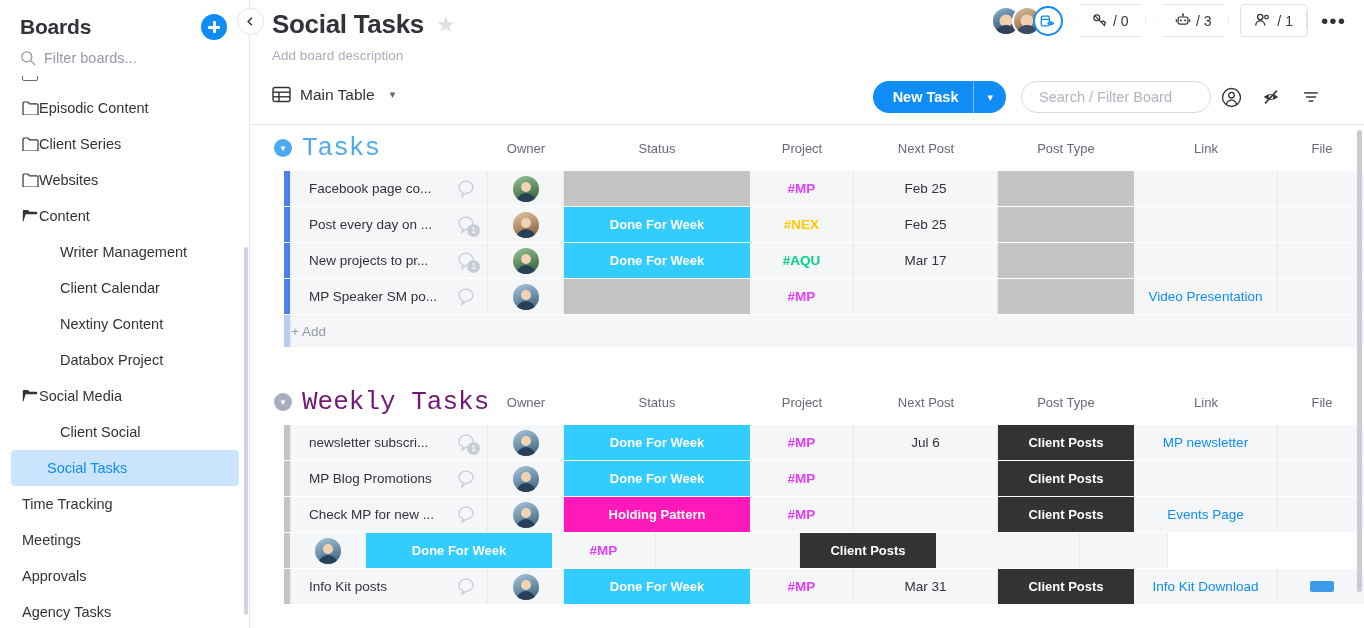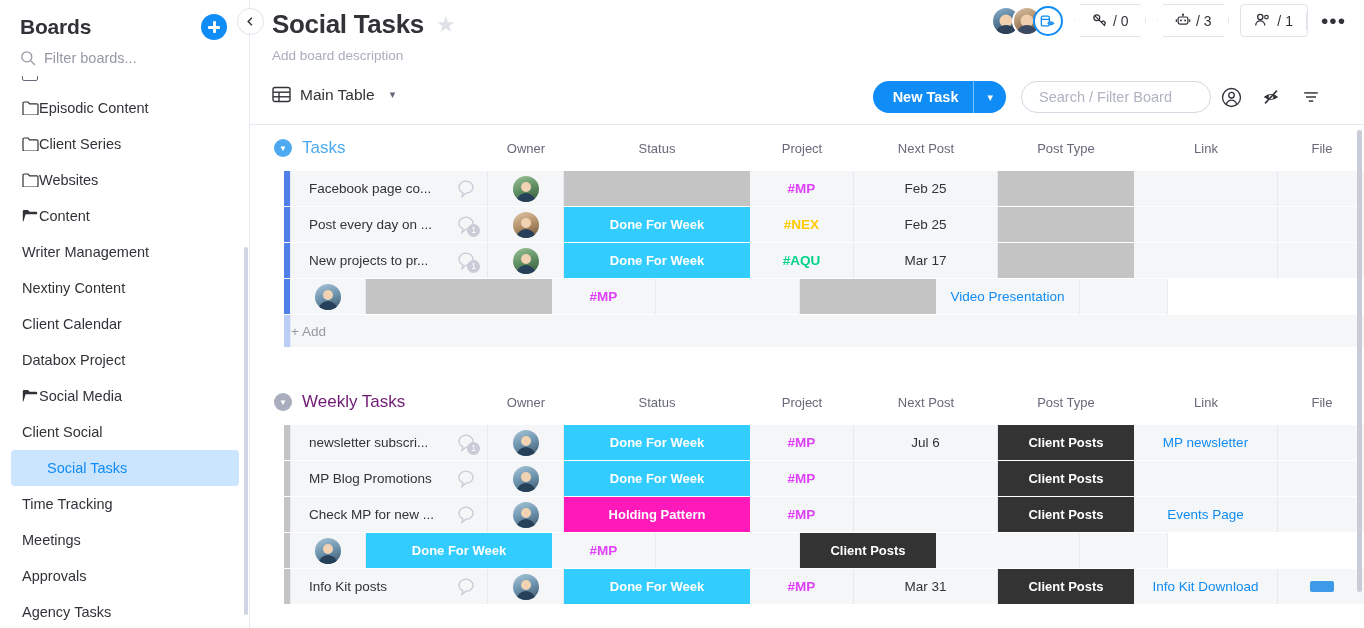--- a/index.html
+++ b/index.html
@@ -185,7 +185,7 @@
     display: flex; align-items: center; justify-content: center;
     color: #fff; font-size: 8px; cursor: pointer; flex: 0 0 18px;
   }
-  .grp-name { font-size: 17px; cursor: pointer; }
+  .grp-name { font-size: 26px; cursor: pointer; font-family: Liberation Mono, monospace; }
 
   .col-head { display: flex; height: 28px; align-items: flex-end; }
   .col-head .ch {

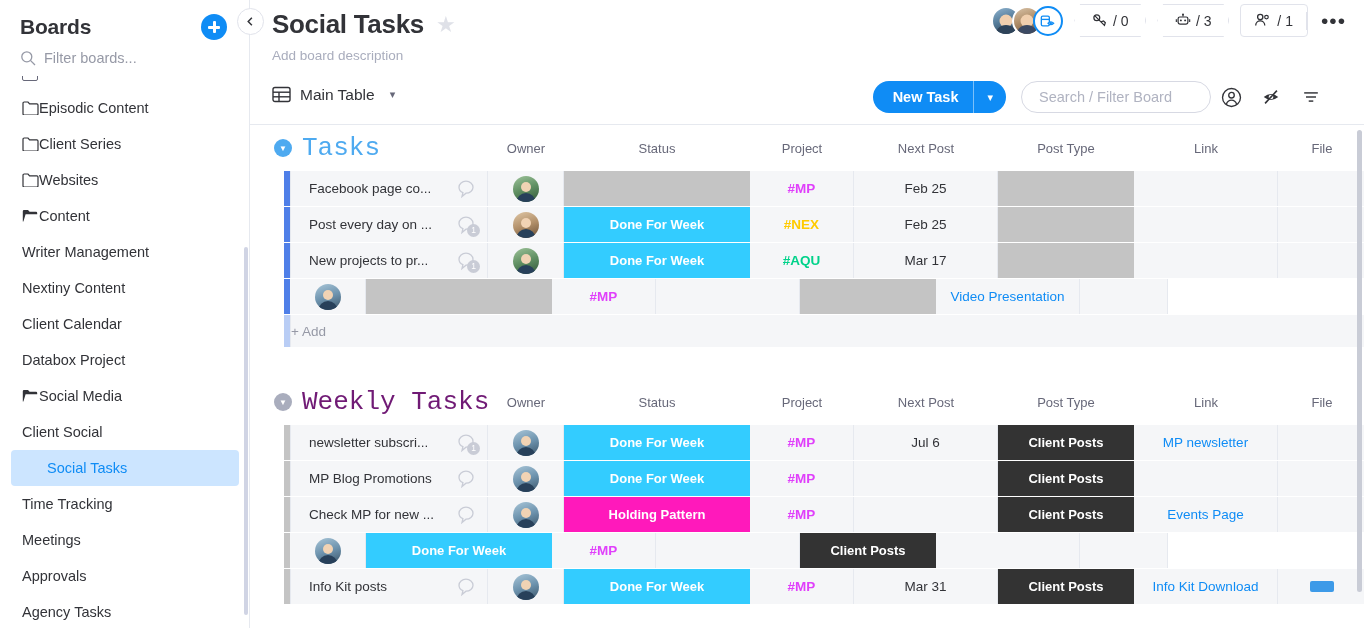--- a/index.html
+++ b/index.html
@@ -63,7 +63,7 @@
     font-size: 14.5px; color: #323338; cursor: pointer;
     white-space: nowrap;
   }
-  .sb-item.child { padding-left: 22px; }
+  .sb-item.child { padding-left: 47px; margin-left: 13px; }
   .sb-item.sel {
     background: #cce5ff; border-radius: 4px; color: #0f8cf5;
     margin: 0 11px; padding-left: 36px; width: 228px;

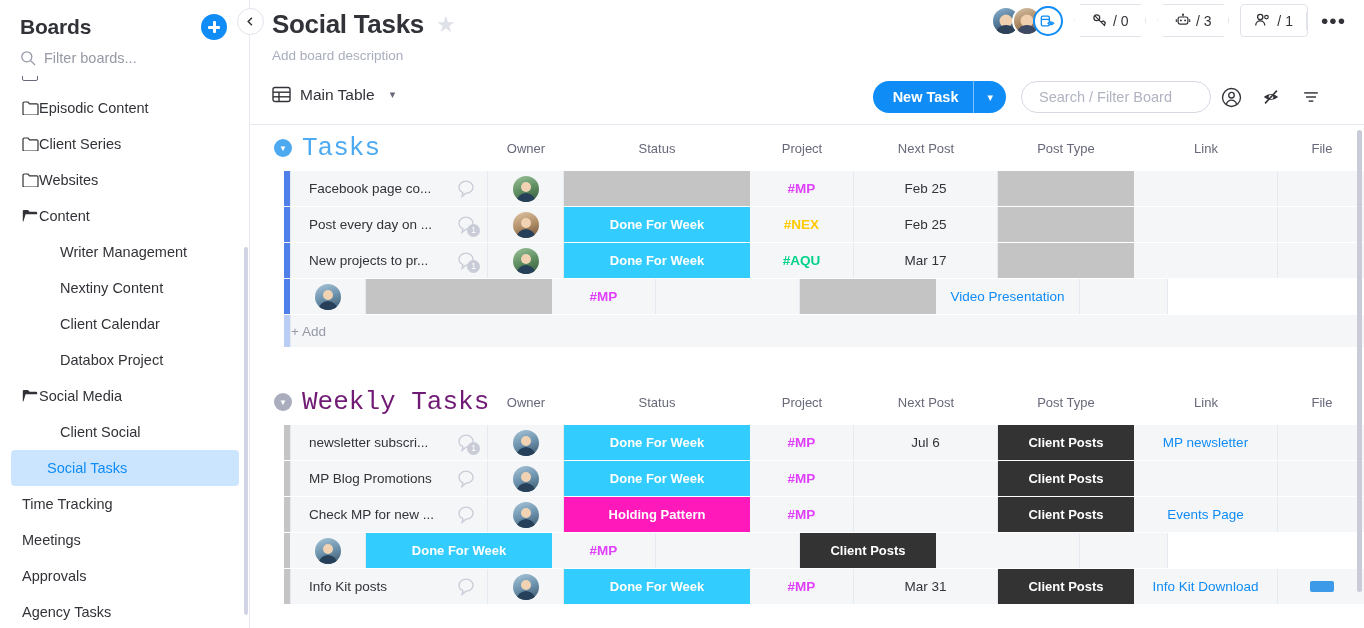--- a/index.html
+++ b/index.html
@@ -562,6 +562,12 @@
           <div class="row">
             <div class="gap-left"></div>
             <div class="cbar" style="background:#4f7fe8"></div>
+            <div class="cell name" style="width:198px;flex:0 0 198px">
+              <span class="txt">MP Speaker SM po...</span>
+              <span class="bubble"><svg viewBox="0 0 22 20" width="22" height="20">
+                  <path d="M2 8.2 a7 6 0 1 1 7 6 l-4 3.4 l0.9 -3.9 A6 6 0 0 1 2 8.2z" fill="none" stroke="#c9ccd6" stroke-width="1.3"></path>
+                </svg></span>
+            </div>
             <div class="cell" style="width:76px;flex:0 0 76px">
               <span class="avatar-sm">
                 <span class="f"></span>

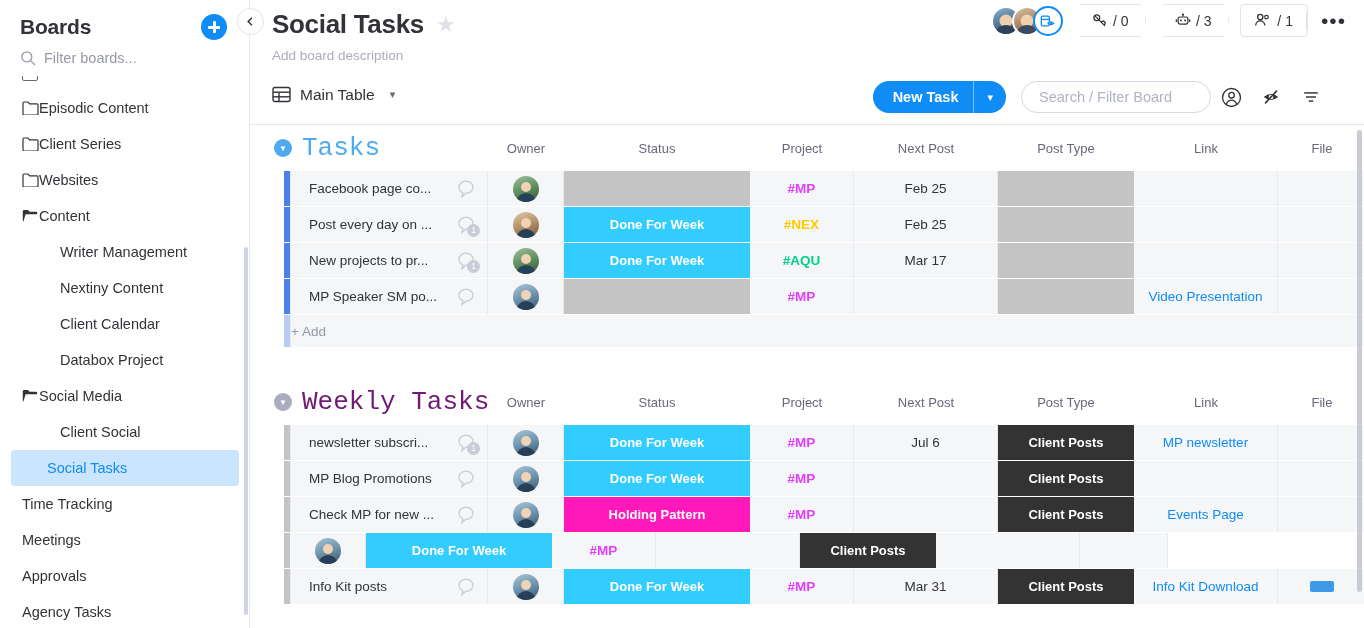--- a/index.html
+++ b/index.html
@@ -290,10 +290,10 @@
           <span>Writer Management</span>
         </div>
         <div class="sb-item child">
+          <span>Client Calendar</span>
+        </div>
+        <div class="sb-item child">
           <span>Nextiny Content</span>
-        </div>
-        <div class="sb-item child">
-          <span>Client Calendar</span>
         </div>
         <div class="sb-item child">
           <span>Databox Project</span>

